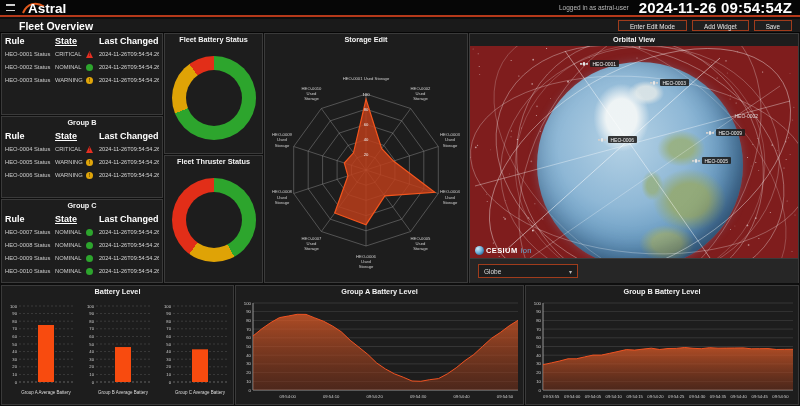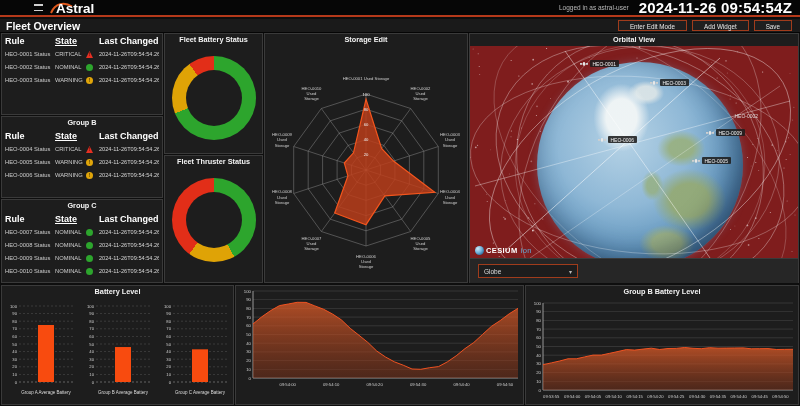--- a/index.html
+++ b/index.html
@@ -7,7 +7,7 @@
   svg text{font-family:"Liberation Sans",sans-serif;}
 
   
-  .topbar{position:absolute;left:0;top:0;width:800px;height:17px;background:#060606;border-bottom:2px solid #b5391a;display:flex;align-items:center;box-sizing:border-box;padding-left:28px;}
+  .topbar{position:absolute;left:0;top:0;width:800px;height:17px;background:#060606;border-bottom:2px solid #b5391a;display:flex;align-items:center;box-sizing:border-box;}
   .menu-ic{width:9px;height:7px;margin:0 4px 0 6px;display:flex;flex-direction:column;justify-content:space-between;cursor:pointer;}
   .menu-ic i{display:block;height:1.5px;background:#cfcfcf;}
   .spacer{flex:1;}

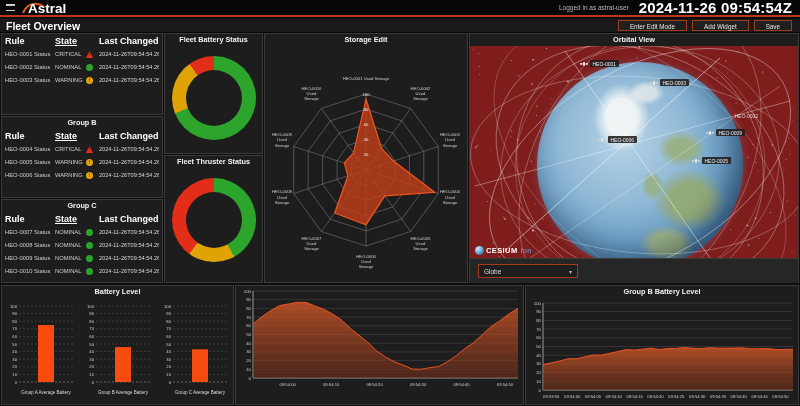--- a/index.html
+++ b/index.html
@@ -16,7 +16,7 @@
 
   
   .pagebar{position:absolute;left:0;top:19px;width:800px;height:14px;background:#1a1a1a;display:flex;align-items:center;box-sizing:border-box;border-bottom:1px solid #050505;}
-  .pagetitle{font-size:10.5px;font-weight:bold;color:#fdfdfd;margin-left:6px;}
+  .pagetitle{font-size:10.5px;font-weight:bold;color:#fdfdfd;margin-left:19px;}
   .hbtn{height:11px;line-height:11px;background:#1f1f1f;border:1px solid #a03c1c;color:#e8e8e8;font-size:6.3px;padding:0 11px;margin-left:5px;cursor:pointer;}
   .hbtn:last-child{margin-right:8px;}
 

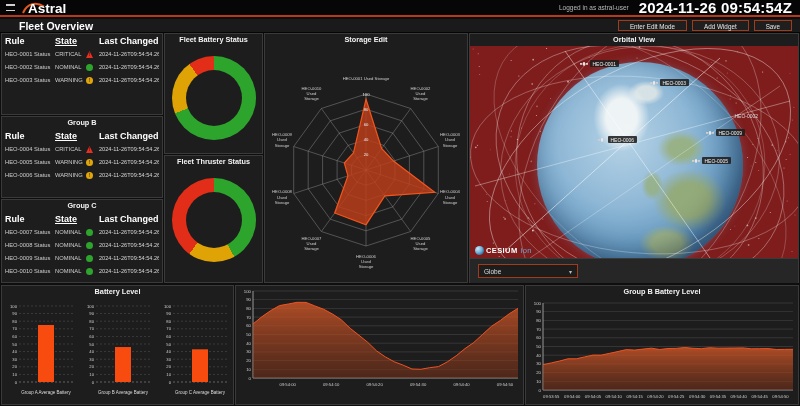--- a/index.html
+++ b/index.html
@@ -443,6 +443,7 @@
       </div>
   </div>
   <div class="panel" style="left:235px;top:285px;width:289px;height:120px">
+    <div class="panel-title">Group A Battery Level</div>
     <div class="chartbox" id="area-a"><svg width="287" height="105">
           <defs>
             <linearGradient id="gr-group-a-battery" x1="0" y1="0" x2="0" y2="1">

